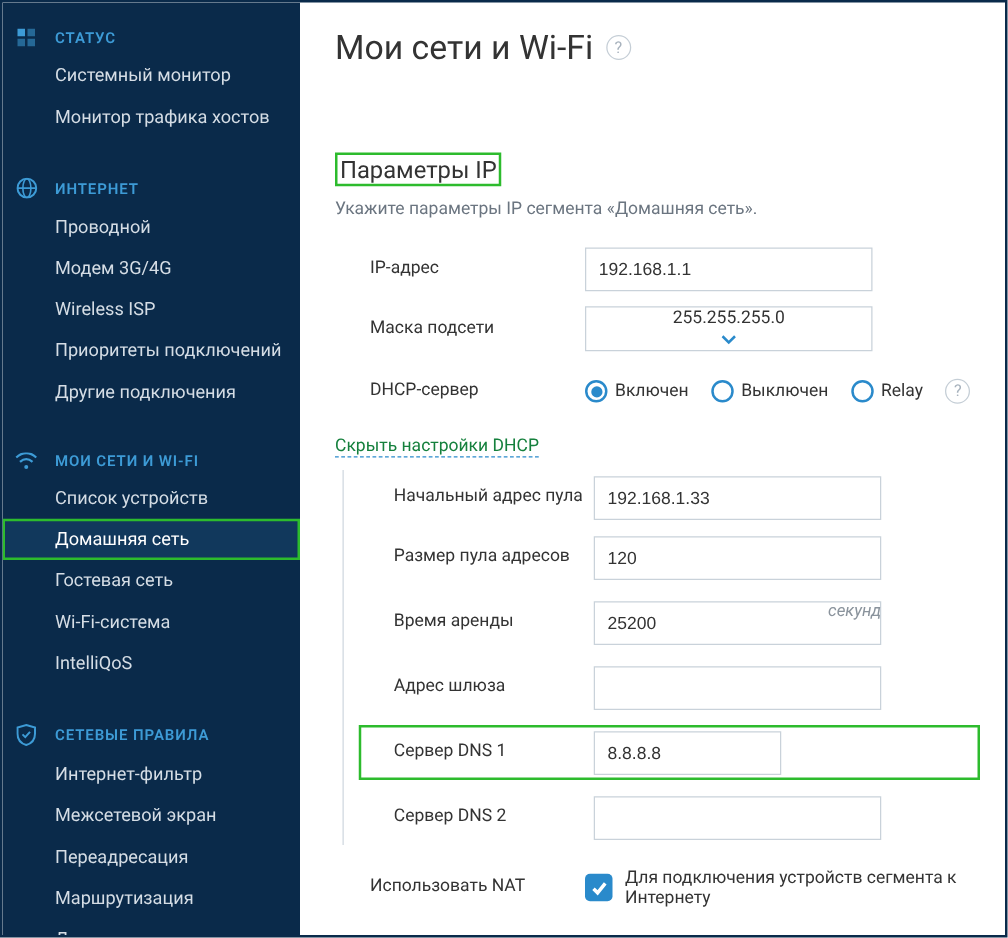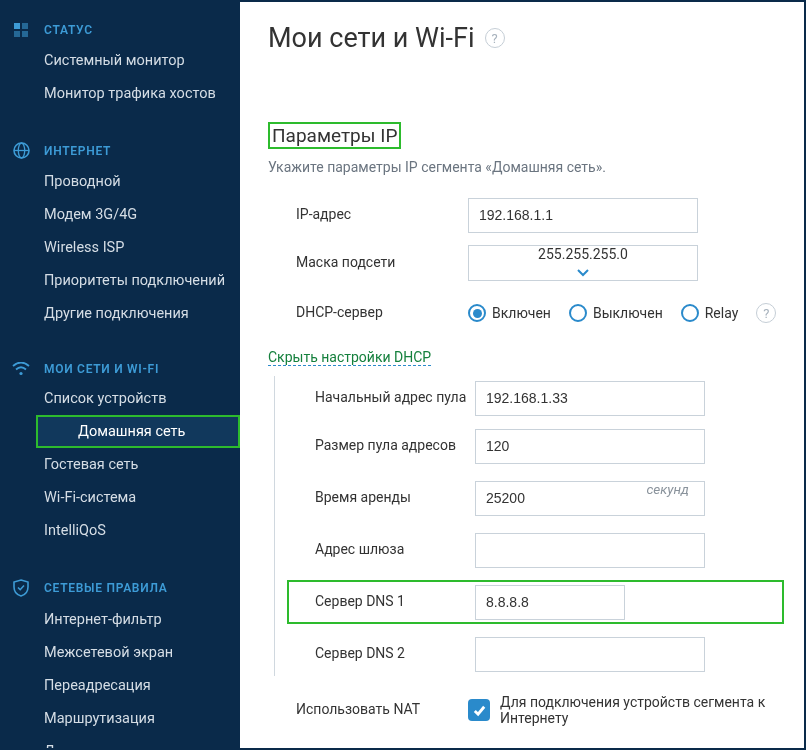--- a/index.html
+++ b/index.html
@@ -44,7 +44,6 @@
   .nav-item.active {
     background:#11385c;
     color:#fff;
-    margin-left:34px;
   }
   .hl { outline:2px solid #2dbb2d; outline-offset:-2px; }
 

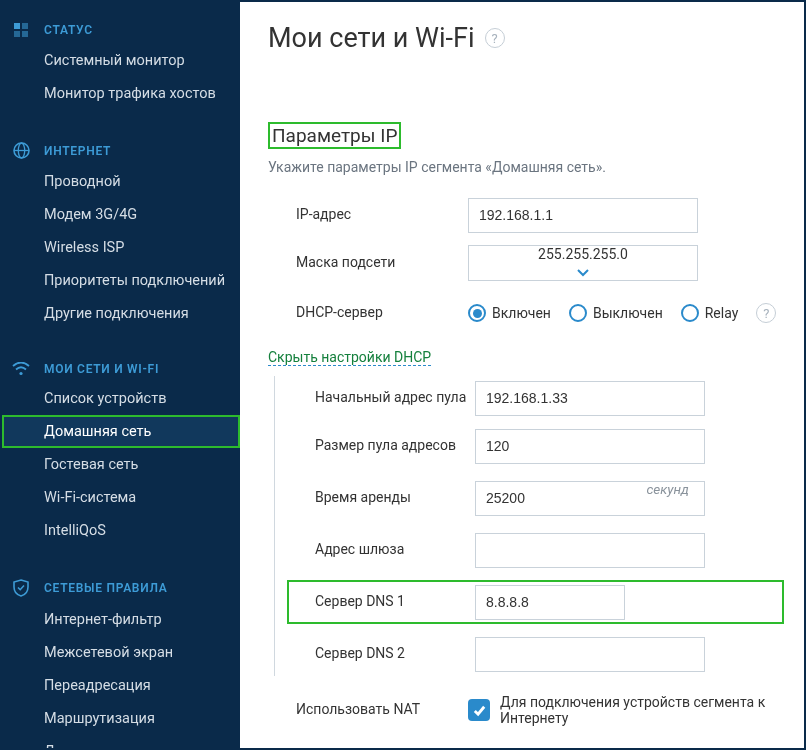--- a/index.html
+++ b/index.html
@@ -142,7 +142,7 @@
   }
   .suffix {
     color:#8a939c; font-style:italic; font-size:13.5px;
-    position:absolute; right:16px; pointer-events:none;
+    position:absolute; right:0; pointer-events:none;
   }
   .input-wrap { position:relative; display:inline-block; }
   .checkbox {

